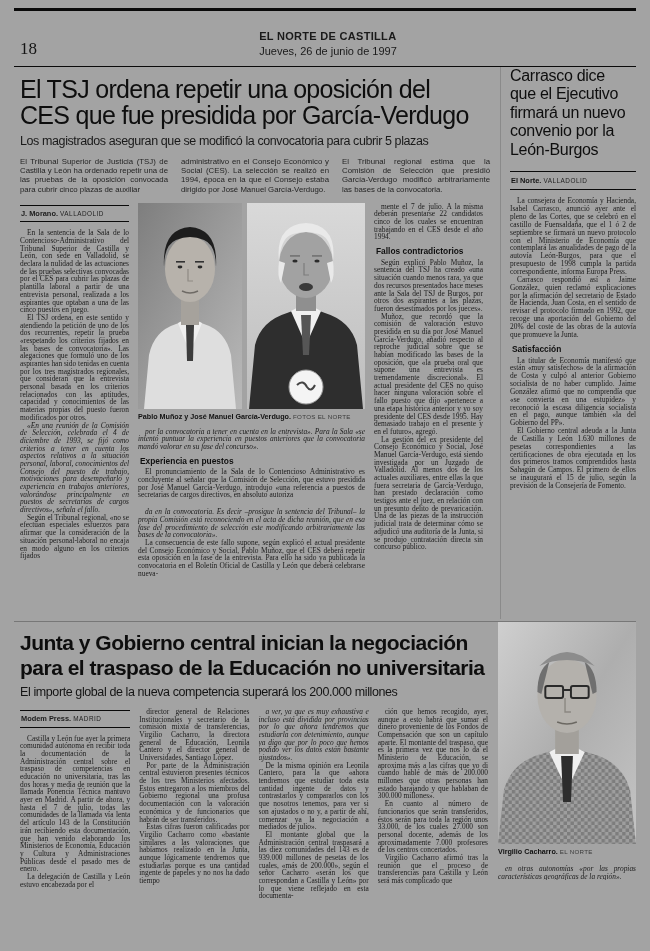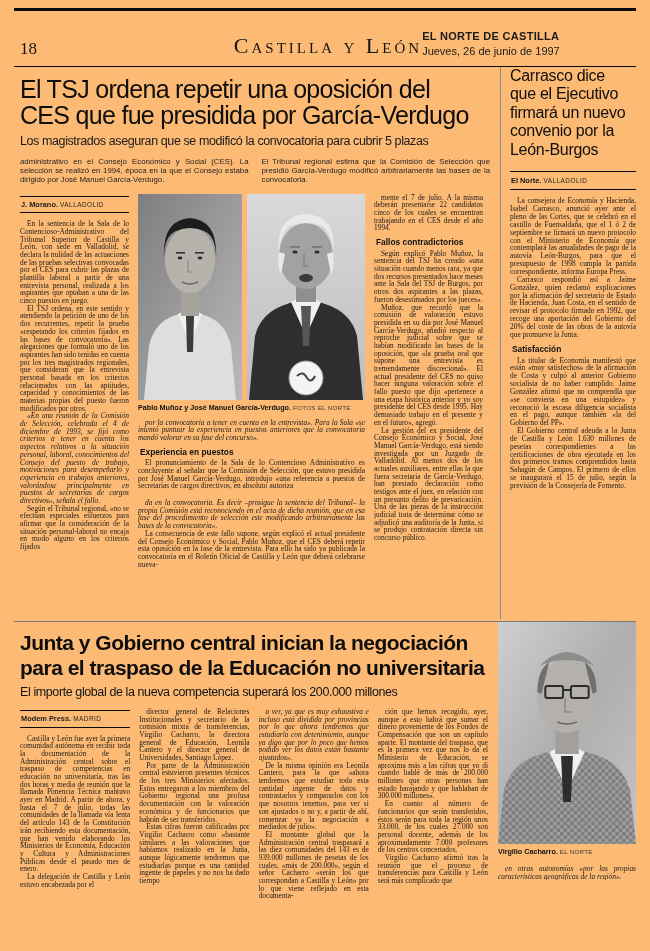--- a/index.html
+++ b/index.html
@@ -3,7 +3,7 @@
 <meta charset="utf-8">
 <style>
   html,body{margin:0;padding:0;background:#8a8a8a;}
-  .page{width:650px;height:951px;margin:0 auto;background:#fdba74;color:#141414;position:relative;overflow:hidden;}
+  .page{width:650px;height:951px;margin:0 auto;background:#a3a3a3;color:#141414;position:relative;overflow:hidden;}
   .topbar{margin:8px 14px 0 14px;border-top:3px solid #0a0a0a;}
   .hdr{display:grid;grid-template-columns:1fr auto 1fr;align-items:end;padding:18px 14px 7px 20px;}
   .hdr-page{font-family:"Liberation Serif",serif;font-size:17px;}

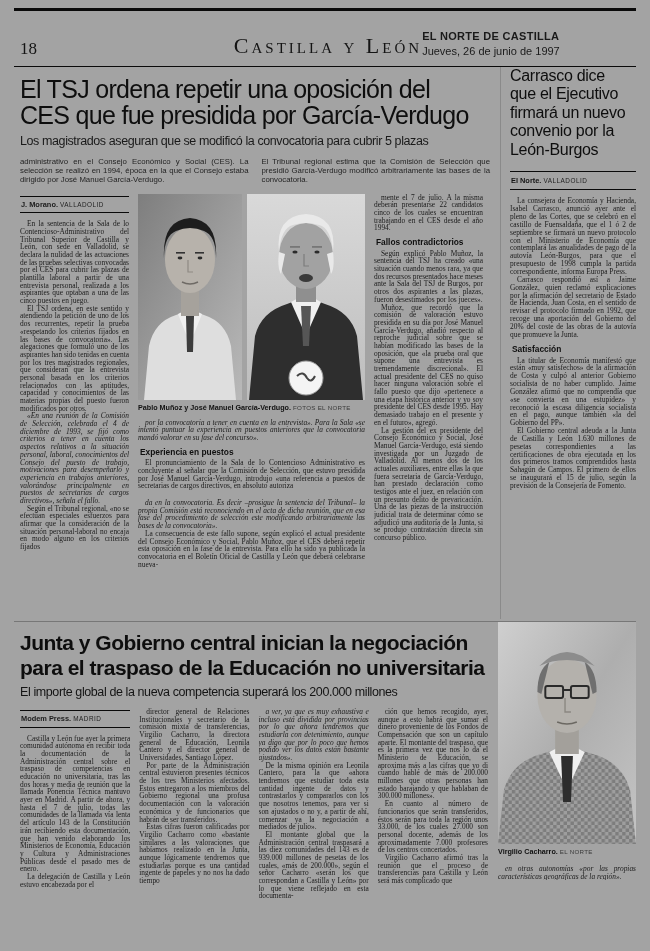--- a/index.html
+++ b/index.html
@@ -61,7 +61,6 @@
 
   <div class="hdr">
     <div class="hdr-page">18</div>
-    <div class="hdr-title">Castilla y León</div>
     <div class="hdr-right">
       <div class="mast">EL NORTE DE CASTILLA</div>
       <div>Jueves, 26 de junio de 1997</div>

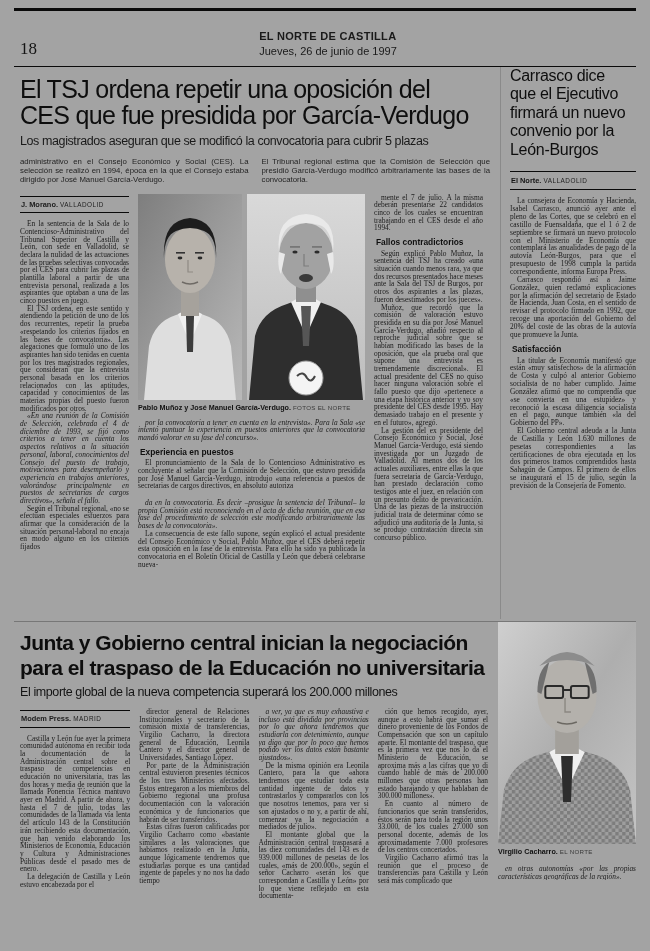--- a/index.html
+++ b/index.html
@@ -76,6 +76,7 @@
         <div class="deck">Los magistrados aseguran que se modificó la convocatoria para cubrir 5 plazas</div>
 
         <div class="lead-row">
+          <div class="lead-col">El Tribunal Superior de Justicia (TSJ) de Castilla y León ha ordenado repetir una de las pruebas de la oposición convocada para cubrir cinco plazas de auxiliar</div>
           <div class="lead-col">administrativo en el Consejo Económico y Social (CES). La selección se realizó en 1994, época en la que el Consejo estaba dirigido por José Manuel García-Verdugo.</div>
           <div class="lead-col">El Tribunal regional estima que la Comisión de Selección que presidió García-Verdugo modificó arbitrariamente las bases de la convocatoria.</div>
         </div>

